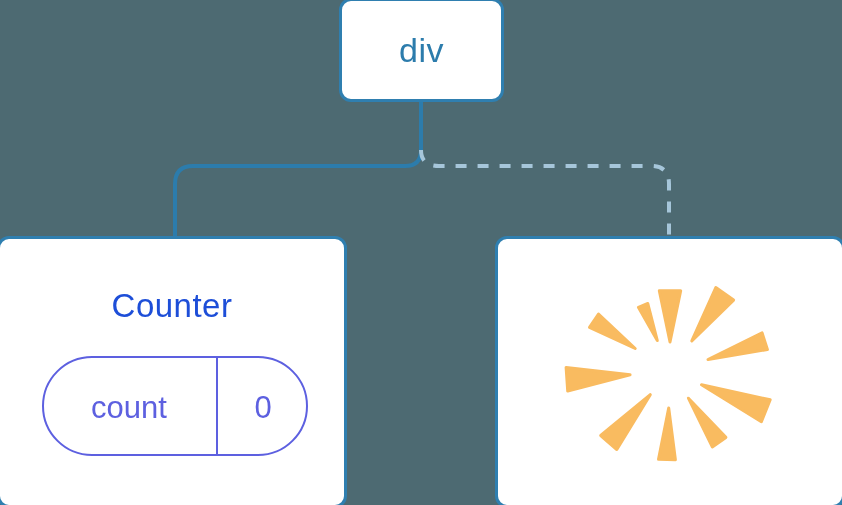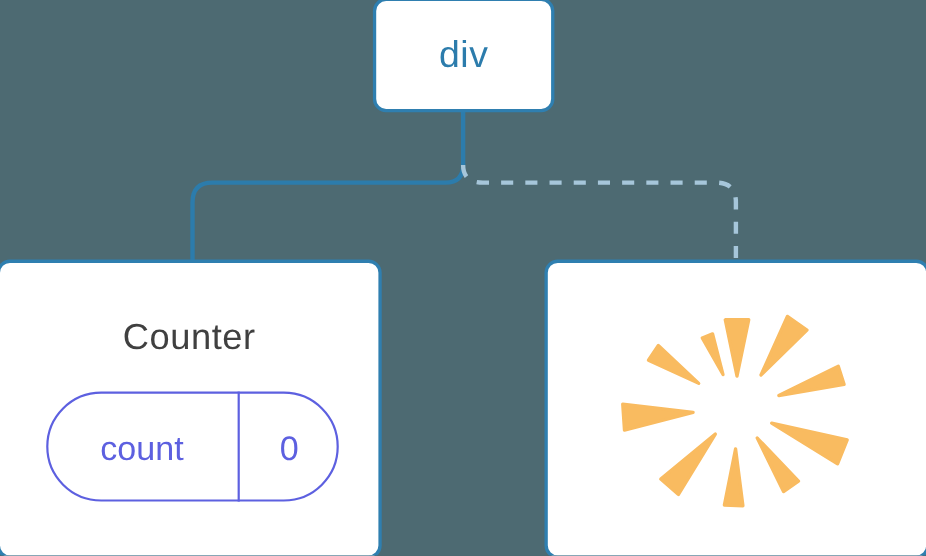--- a/index.html
+++ b/index.html
@@ -144,7 +144,7 @@
   </div>
 
   <div class="node" id="node-counter" style="left: -3px; top: 236px; width: 350px; height: 272px; background: rgb(255, 255, 255); border-color: rgb(47, 127, 176);">
-    <span class="node-title" style="color: #404040;">Counter</span>
+    <span class="node-title" style="color: #1d4ed8;">Counter</span>
 
     <div class="state-pill">
       <div class="pill-outline" style="border-color: rgb(93, 96, 224);"></div>

